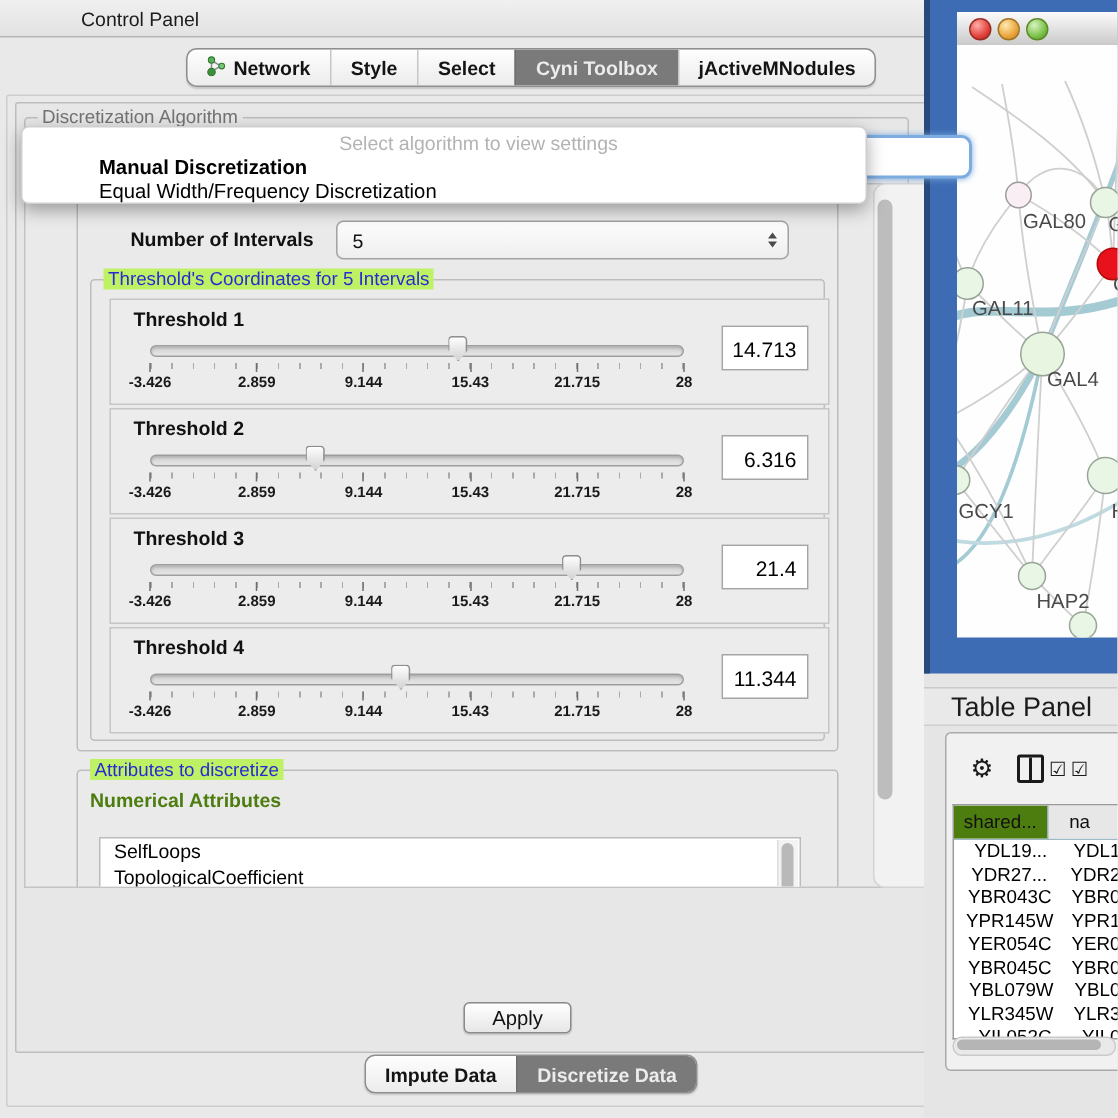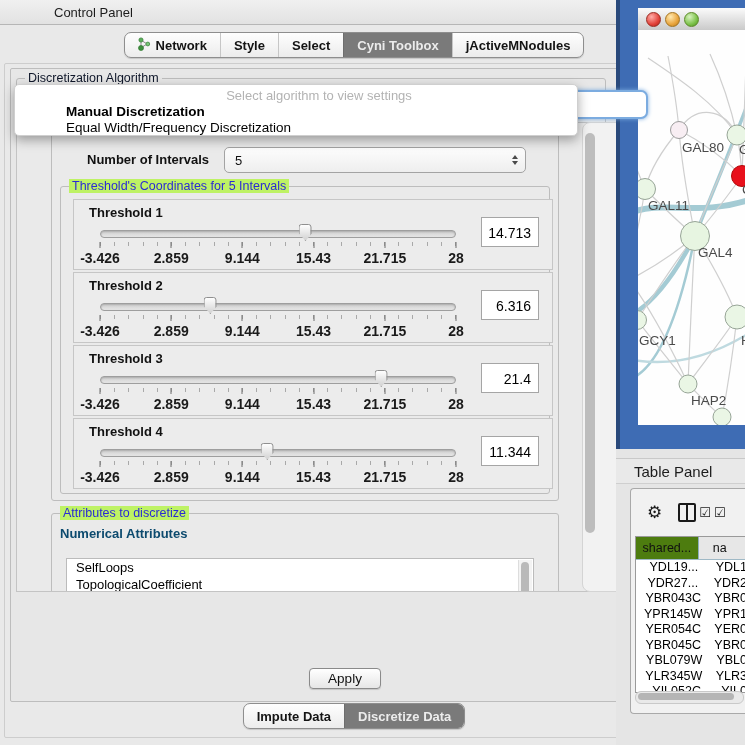--- a/index.html
+++ b/index.html
@@ -32,7 +32,7 @@
   .group-label{position:absolute;top:-8px;left:8px;padding:0 3px;font-size:12.5px;background:#E7E7E7;color:#1A1A1A;}
   .group-label.green{color:#2DC52D;background:#EAEAEA;}
   .group-label.blue{color:#2A2AD4;background:#bef264;}
-  .group-label.gray{color:#0f172a;}
+  .group-label.gray{color:#737373;}
 
   .combo{position:absolute;background:linear-gradient(#FDFDFD,#EEEEEE);border:1px solid #A3A3A3;
     border-radius:5px;font-size:13px;color:#111;display:flex;align-items:center;padding-left:10px;}

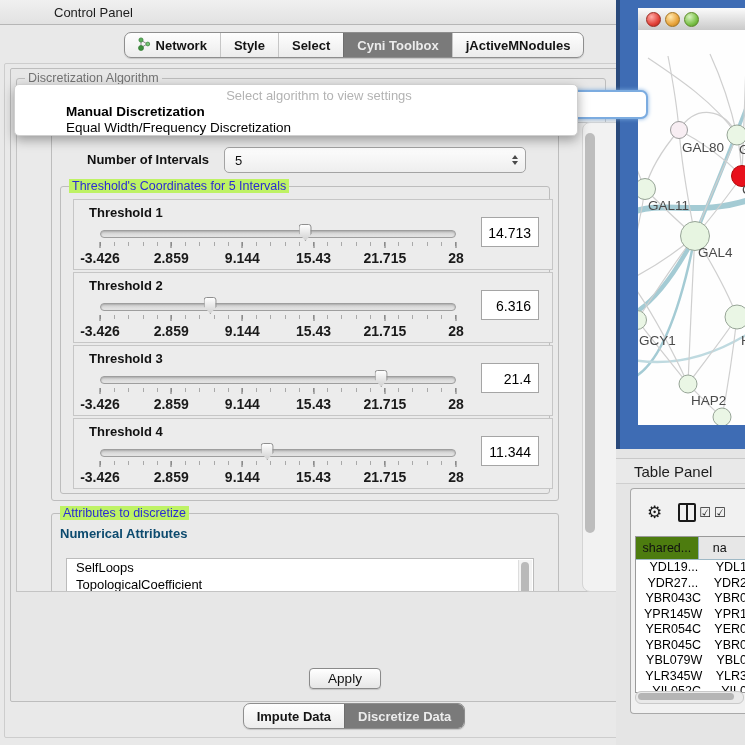--- a/index.html
+++ b/index.html
@@ -69,7 +69,7 @@
   .minor-ticks{position:absolute;left:0;right:0;top:0;height:4px;
     background:repeating-linear-gradient(to right,#A9A9A9 0 1px,transparent 1px 14.2px);}
   .major-tick{position:absolute;top:0;width:1px;height:6px;background:#6E6E6E;transform:translateX(-50%);}
-  .tick-label{position:absolute;top:8px;transform:translateX(-50%);font-size:14px;font-weight:bold;color:#1A1A1A;white-space:nowrap;}
+  .tick-label{position:absolute;top:8px;transform:translateX(-50%);font-size:10px;font-weight:bold;color:#1A1A1A;white-space:nowrap;}
   .value-box{position:absolute;right:13px;top:17px;width:58px;height:30px;background:#FFF;border:1px solid #A5A5A5;
     font-size:14px;line-height:30px;text-align:right;padding-right:7px;box-sizing:border-box;color:#000;}
 

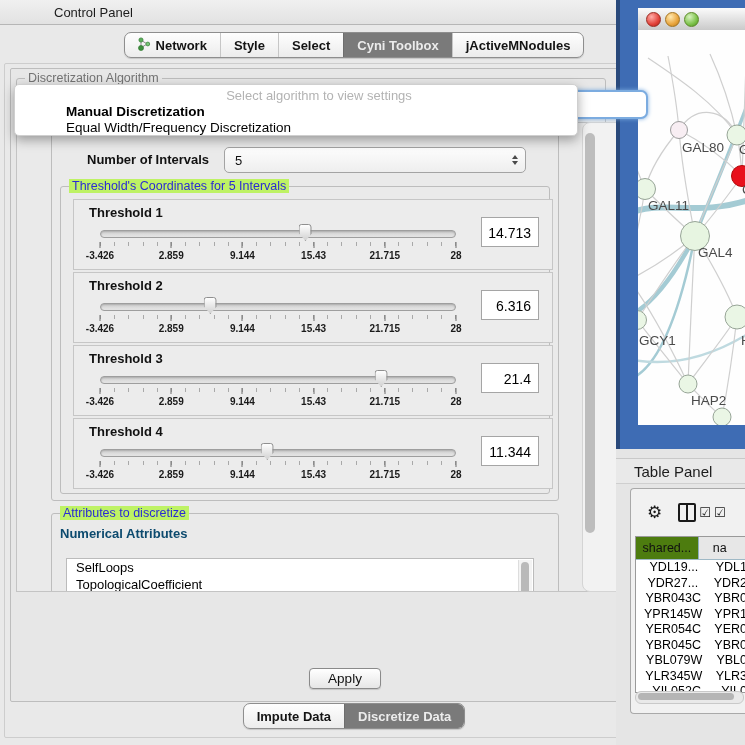--- a/index.html
+++ b/index.html
@@ -97,7 +97,7 @@
 
   #tp-header{position:absolute;left:0;top:458px;width:129px;height:24px;background:#E9E9E9;
     border-top:1px solid #C9C9C9;border-bottom:1px solid #CFCFCF;display:flex;align-items:center;}
-  #tp-title{margin-left:18px;font-size:15px;color:#1C1C1C;}
+  #tp-title{margin-left:18px;font-size:18px;color:#1C1C1C;}
   #tp-card{position:absolute;left:14px;top:488px;width:115px;height:224px;background:#F1F1F1;
     border:1px solid #A9A9A9;border-right:none;border-radius:4px 0 0 4px;}
   #tp-toolbar{position:absolute;left:0;top:0;width:115px;height:46px;display:flex;align-items:center;}

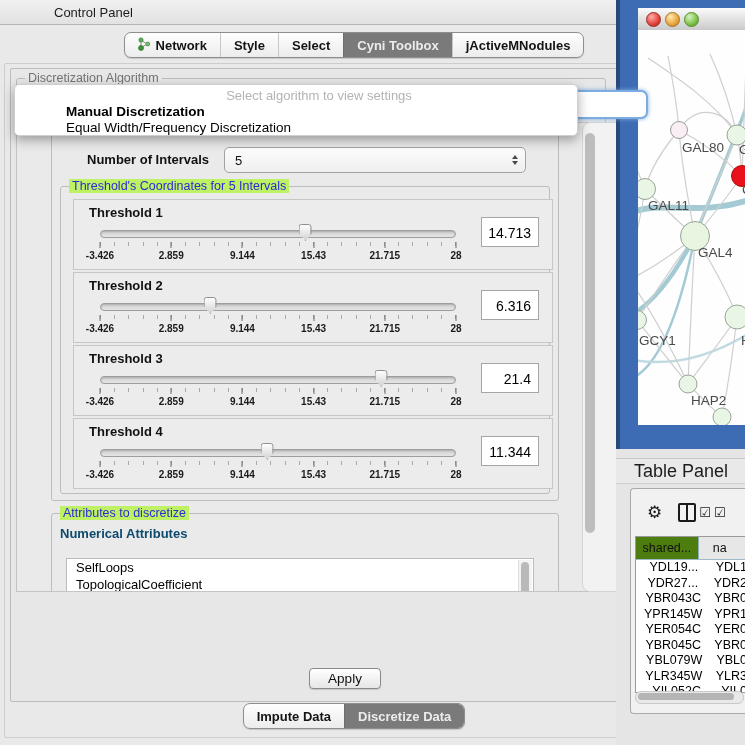--- a/index.html
+++ b/index.html
@@ -301,7 +301,7 @@
 
       <div class="group" style="left:34px;top:390px;width:506px;height:140px;">
         <span class="group-label blue">Attributes to discretize</span>
-        <div style="position:absolute;left:8px;top:12px;font-size:13px;font-weight:bold;color:#0c4a6e;">Numerical Attributes</div>
+        <div style="position:absolute;left:8px;top:12px;font-size:13px;font-weight:bold;color:#4d7c0f;">Numerical Attributes</div>
         <div id="attr-list">
           <div id="attr-items">
               <div class="attr-item">SelfLoops</div>

